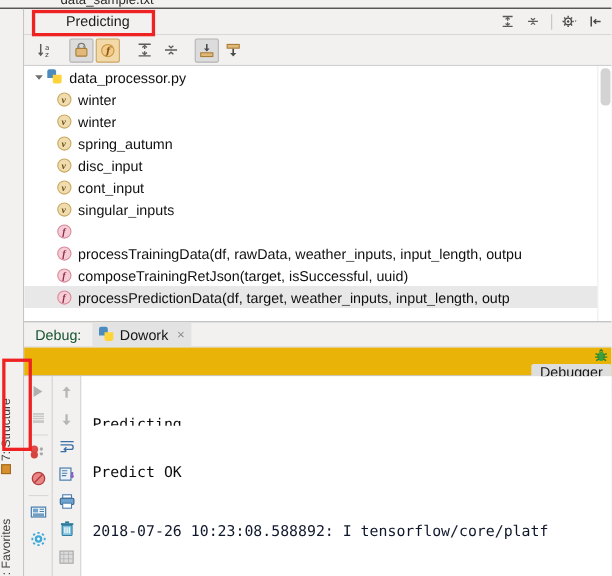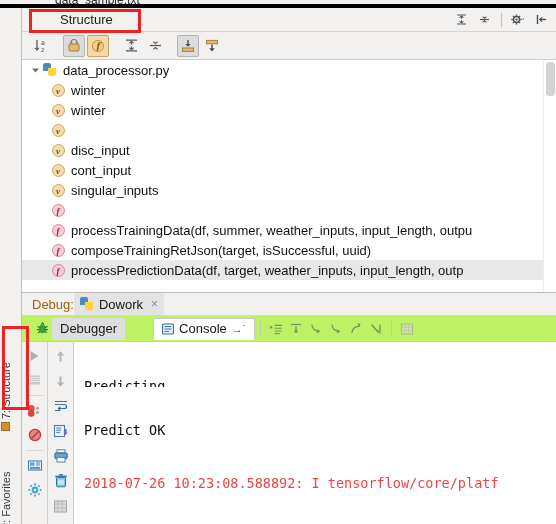--- a/index.html
+++ b/index.html
@@ -18,7 +18,7 @@
   .top-sliver {
     position: absolute; left: 0; top: 0; width: 556px; height: 8px;
     background: #f2f1f0; overflow: hidden;
-    border-bottom: 4px solid #000000;
+    border-bottom: 1px solid #000000;
   }
   .top-sliver .clip-tab {
     position: absolute; left: 55px; top: -7px;

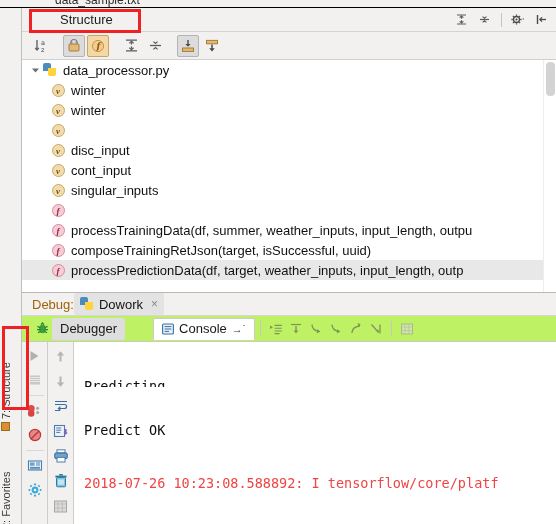--- a/index.html
+++ b/index.html
@@ -216,7 +216,7 @@
   </div>
 
   <div class="struct-header">
-    <div class="struct-title">Structure</div>
+    <div class="struct-title">Predicting</div>
     <div class="hdr-icons">
       <div class="icon-btn">
         <svg width="13" height="13" viewBox="0 0 13 13">

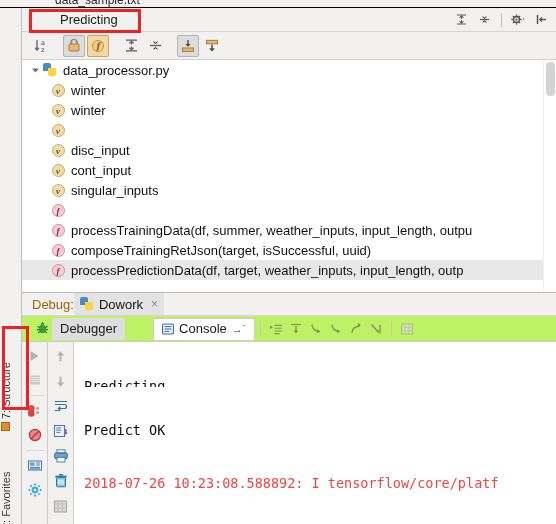--- a/index.html
+++ b/index.html
@@ -345,6 +345,7 @@
       <span class="node-icon">
           <span class="badge-v">v</span>
         </span>
+      <span class="node-label">spring_autumn</span>
     </div>
 
     <div class="tree-row">

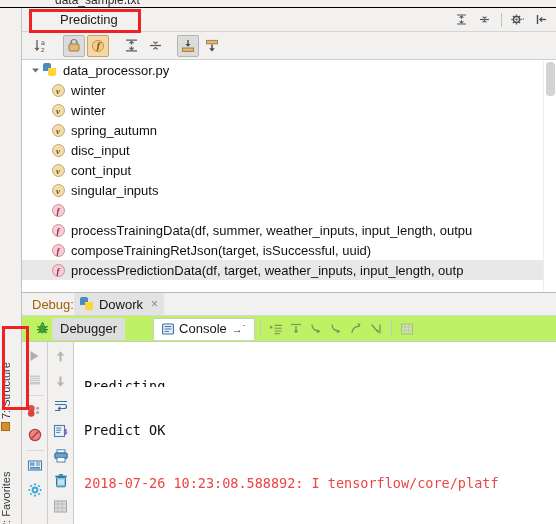--- a/index.html
+++ b/index.html
@@ -384,7 +384,7 @@
       <span class="node-icon">
           <span class="badge-f">f</span>
         </span>
-      <span class="node-label">processTrainingData(df, summer, weather_inputs, input_length, outpu</span>
+      <span class="node-label">processTrainingData(df, rawData, weather_inputs, input_length, outpu</span>
     </div>
 
     <div class="tree-row">

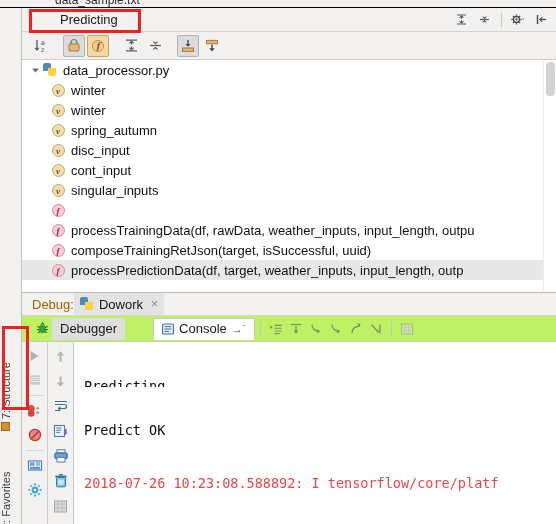--- a/index.html
+++ b/index.html
@@ -140,7 +140,7 @@
     background: #f2f1f0; border-top: 1px solid #b9b9b9; border-bottom: 1px solid #d6d6d6;
     display: flex; align-items: center; padding-left: 10px;
   }
-  .debug-label { font-size: 13px; color: #a16207; margin-right: 0; }
+  .debug-label { font-size: 13px; color: #14532d; margin-right: 10px; }
   .debug-tab {
     display: flex; align-items: center; gap: 5px; height: 22px;
     padding: 4px 6px; background: #e3e3e3; border-radius: 2px;

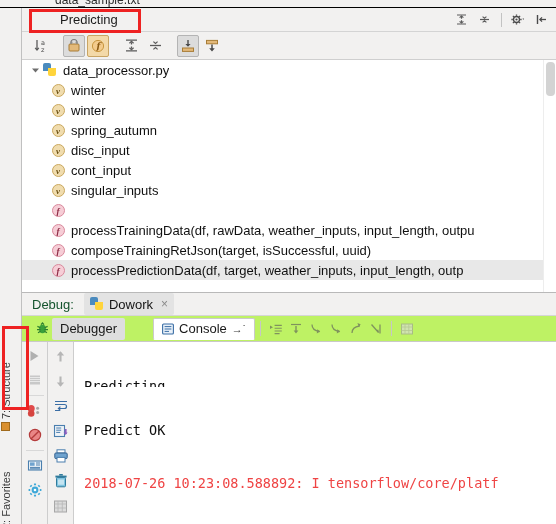--- a/index.html
+++ b/index.html
@@ -151,8 +151,8 @@
   
   .dbg-tabbar {
     position: absolute; left: 22px; top: 316px; width: 534px; height: 26px;
-    background: #bef264; border-bottom: 1px solid #c9c9c9;
-    display: flex; align-items: center;
+    background: #eab308; border-bottom: 1px solid #c9c9c9;
+    display: flex; align-items: flex-end; flex-direction: column;
   }
   .dbg-left-pad { width: 10px; }
   .bugicon { width: 20px; height: 20px; display:flex; align-items:center; justify-content:center; }

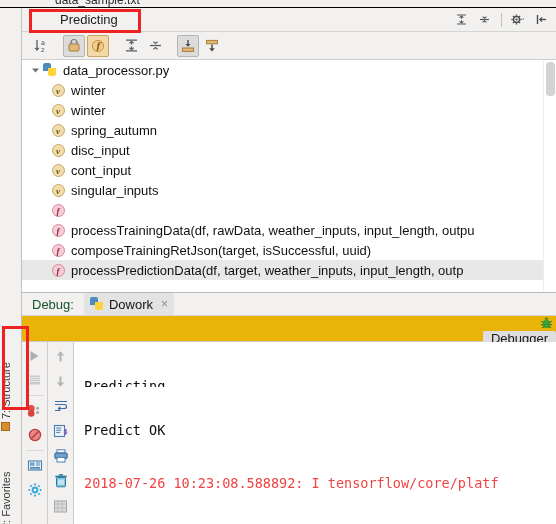--- a/index.html
+++ b/index.html
@@ -191,7 +191,7 @@
     white-space: pre;
   }
   .console .ln { color: #0c0c0c; height: 17.5px; overflow: hidden; }
-  .console .ln.err { color: #ef4444; }
+  .console .ln.err { color: #0f172a; }
   .console .ln.clipped { height: 9px; }
 
   svg { display: block; }

